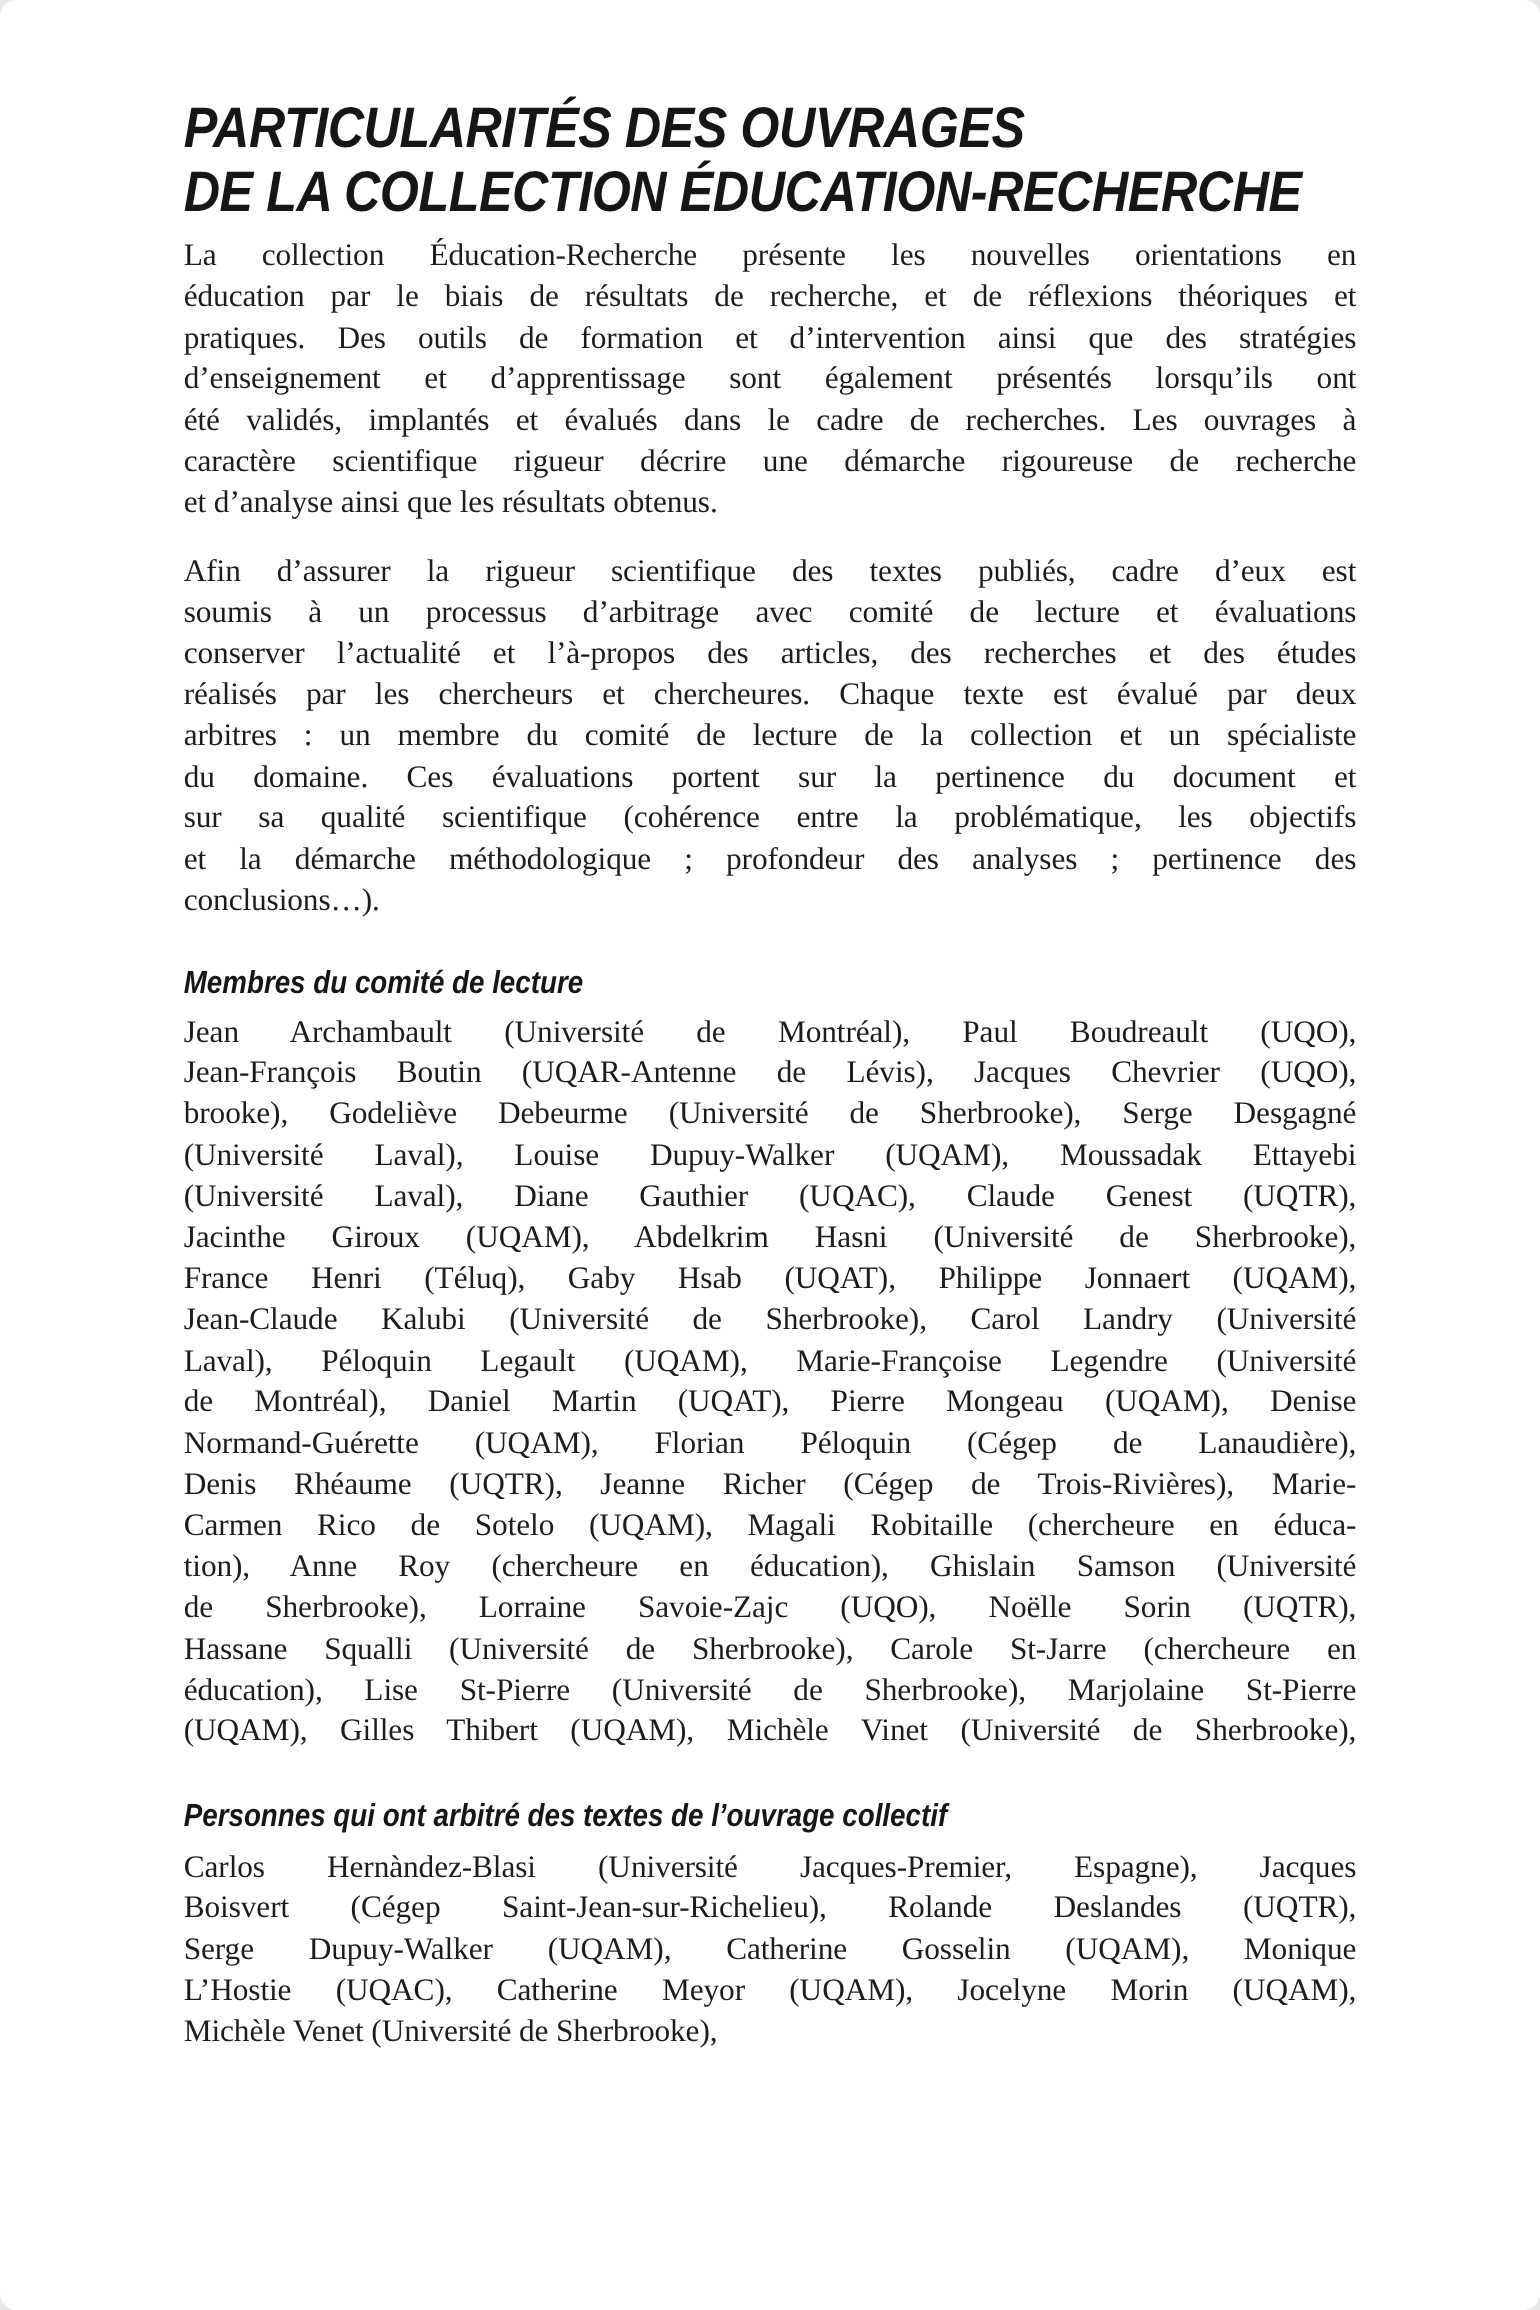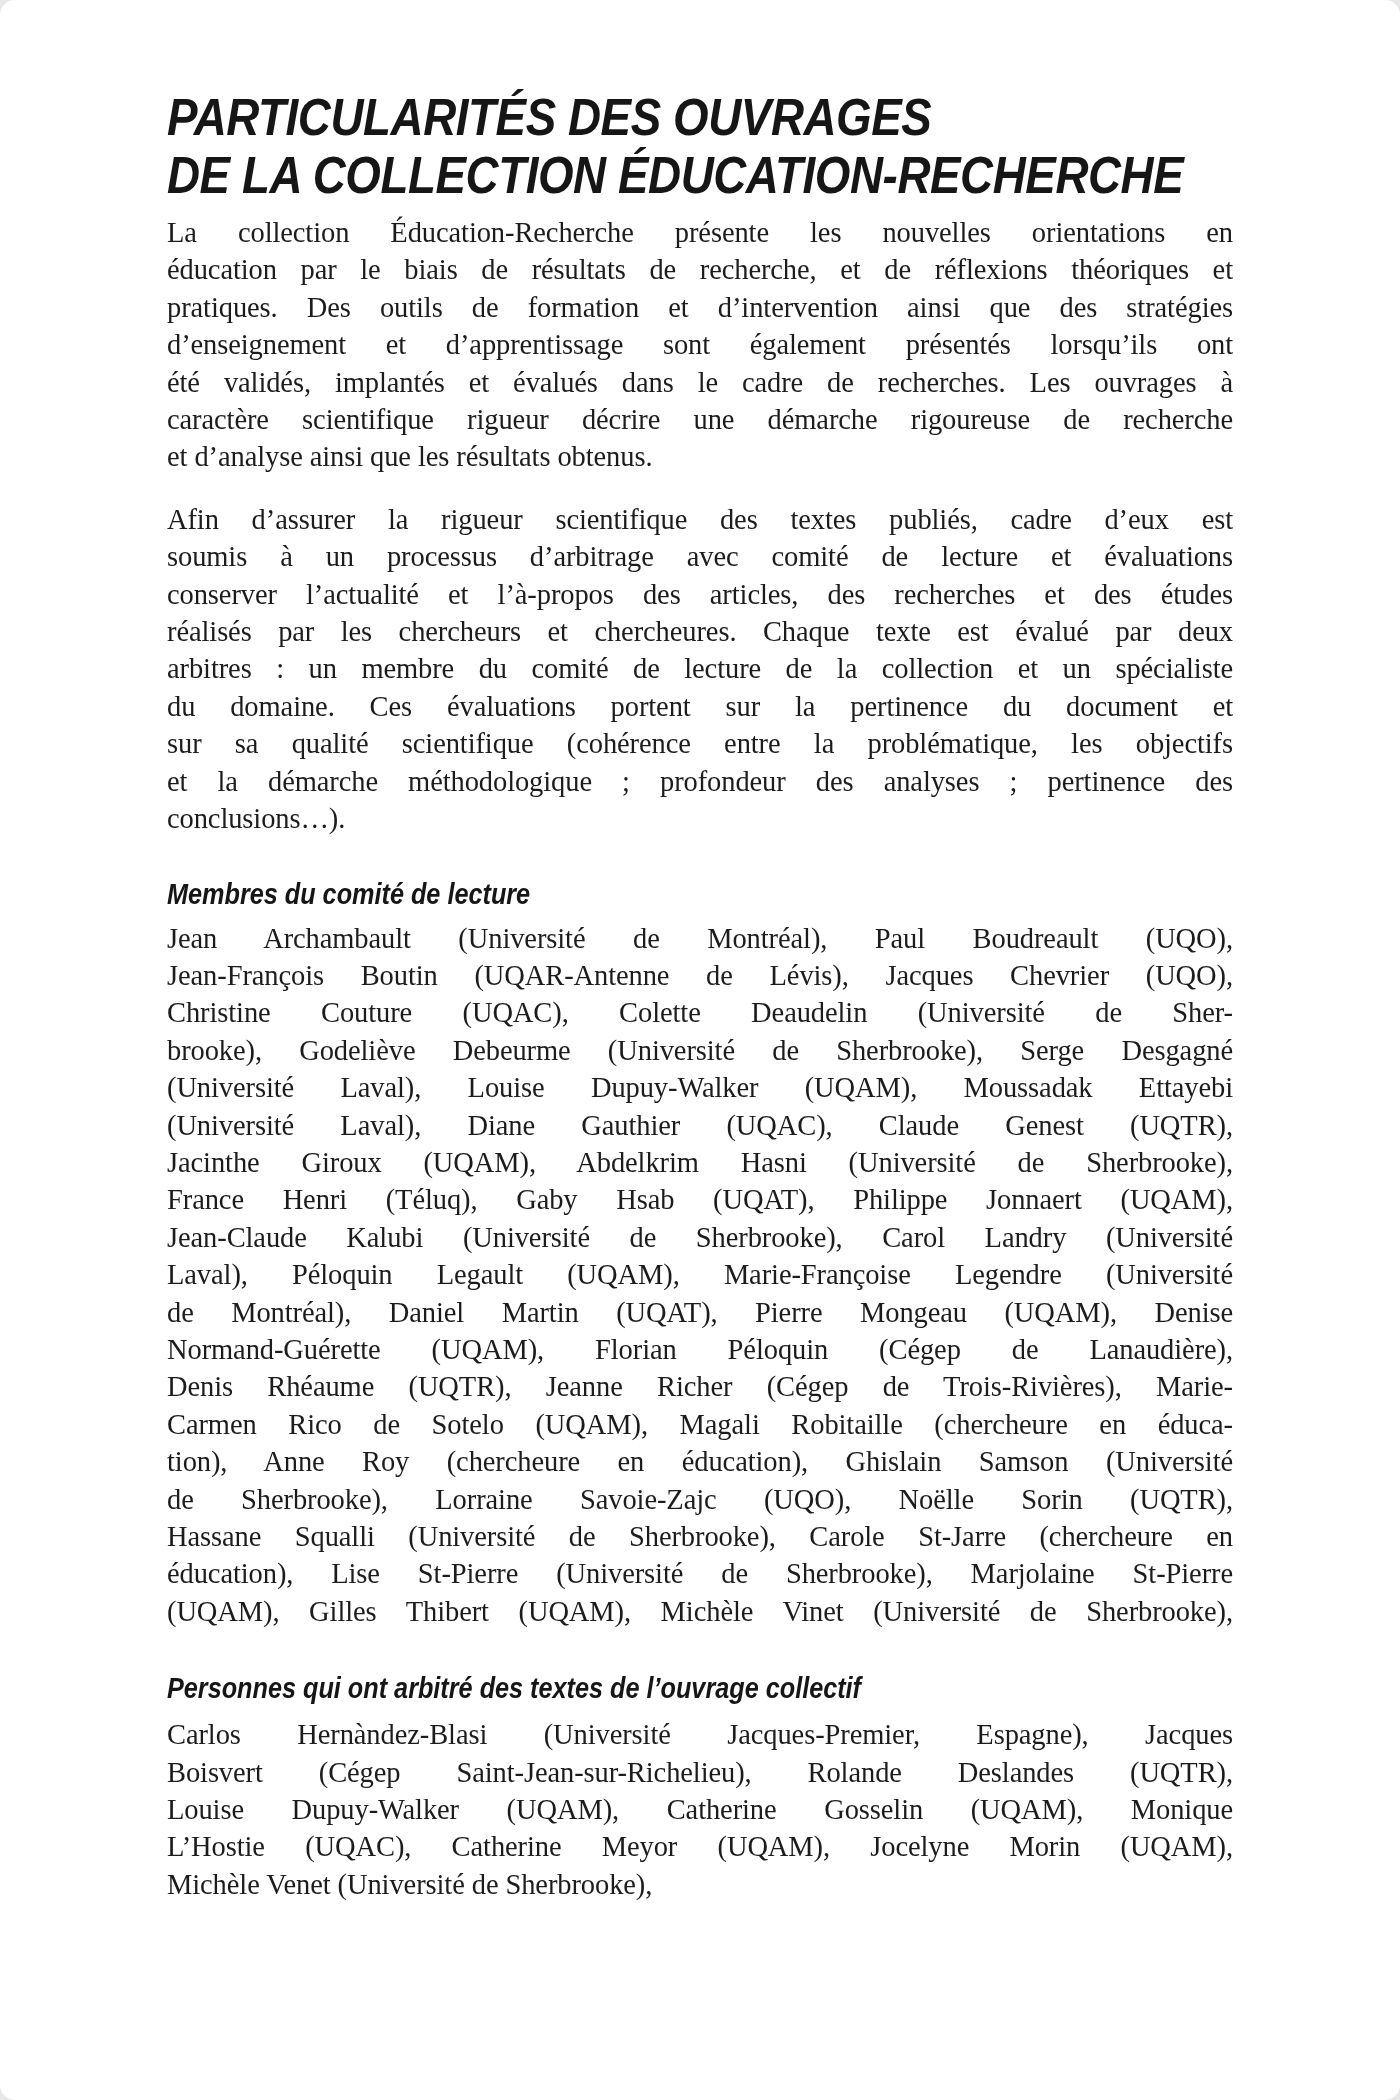--- a/index.html
+++ b/index.html
@@ -109,7 +109,6 @@
     <div class="para">
         <div class="tline">Jean Archambault (Université de Montréal), Paul Boudreault (UQO),</div>
         <div class="tline">Jean-François Boutin (UQAR-Antenne de Lévis), Jacques Chevrier (UQO),</div>
-        <div class="tline">Christine Couture (UQAC), Colette Deaudelin (Université de Sher-</div>
         <div class="tline">brooke), Godeliève Debeurme (Université de Sherbrooke), Serge Desgagné</div>
         <div class="tline">(Université Laval), Louise Dupuy-Walker (UQAM), Moussadak Ettayebi</div>
         <div class="tline">(Université Laval), Diane Gauthier (UQAC), Claude Genest (UQTR),</div>

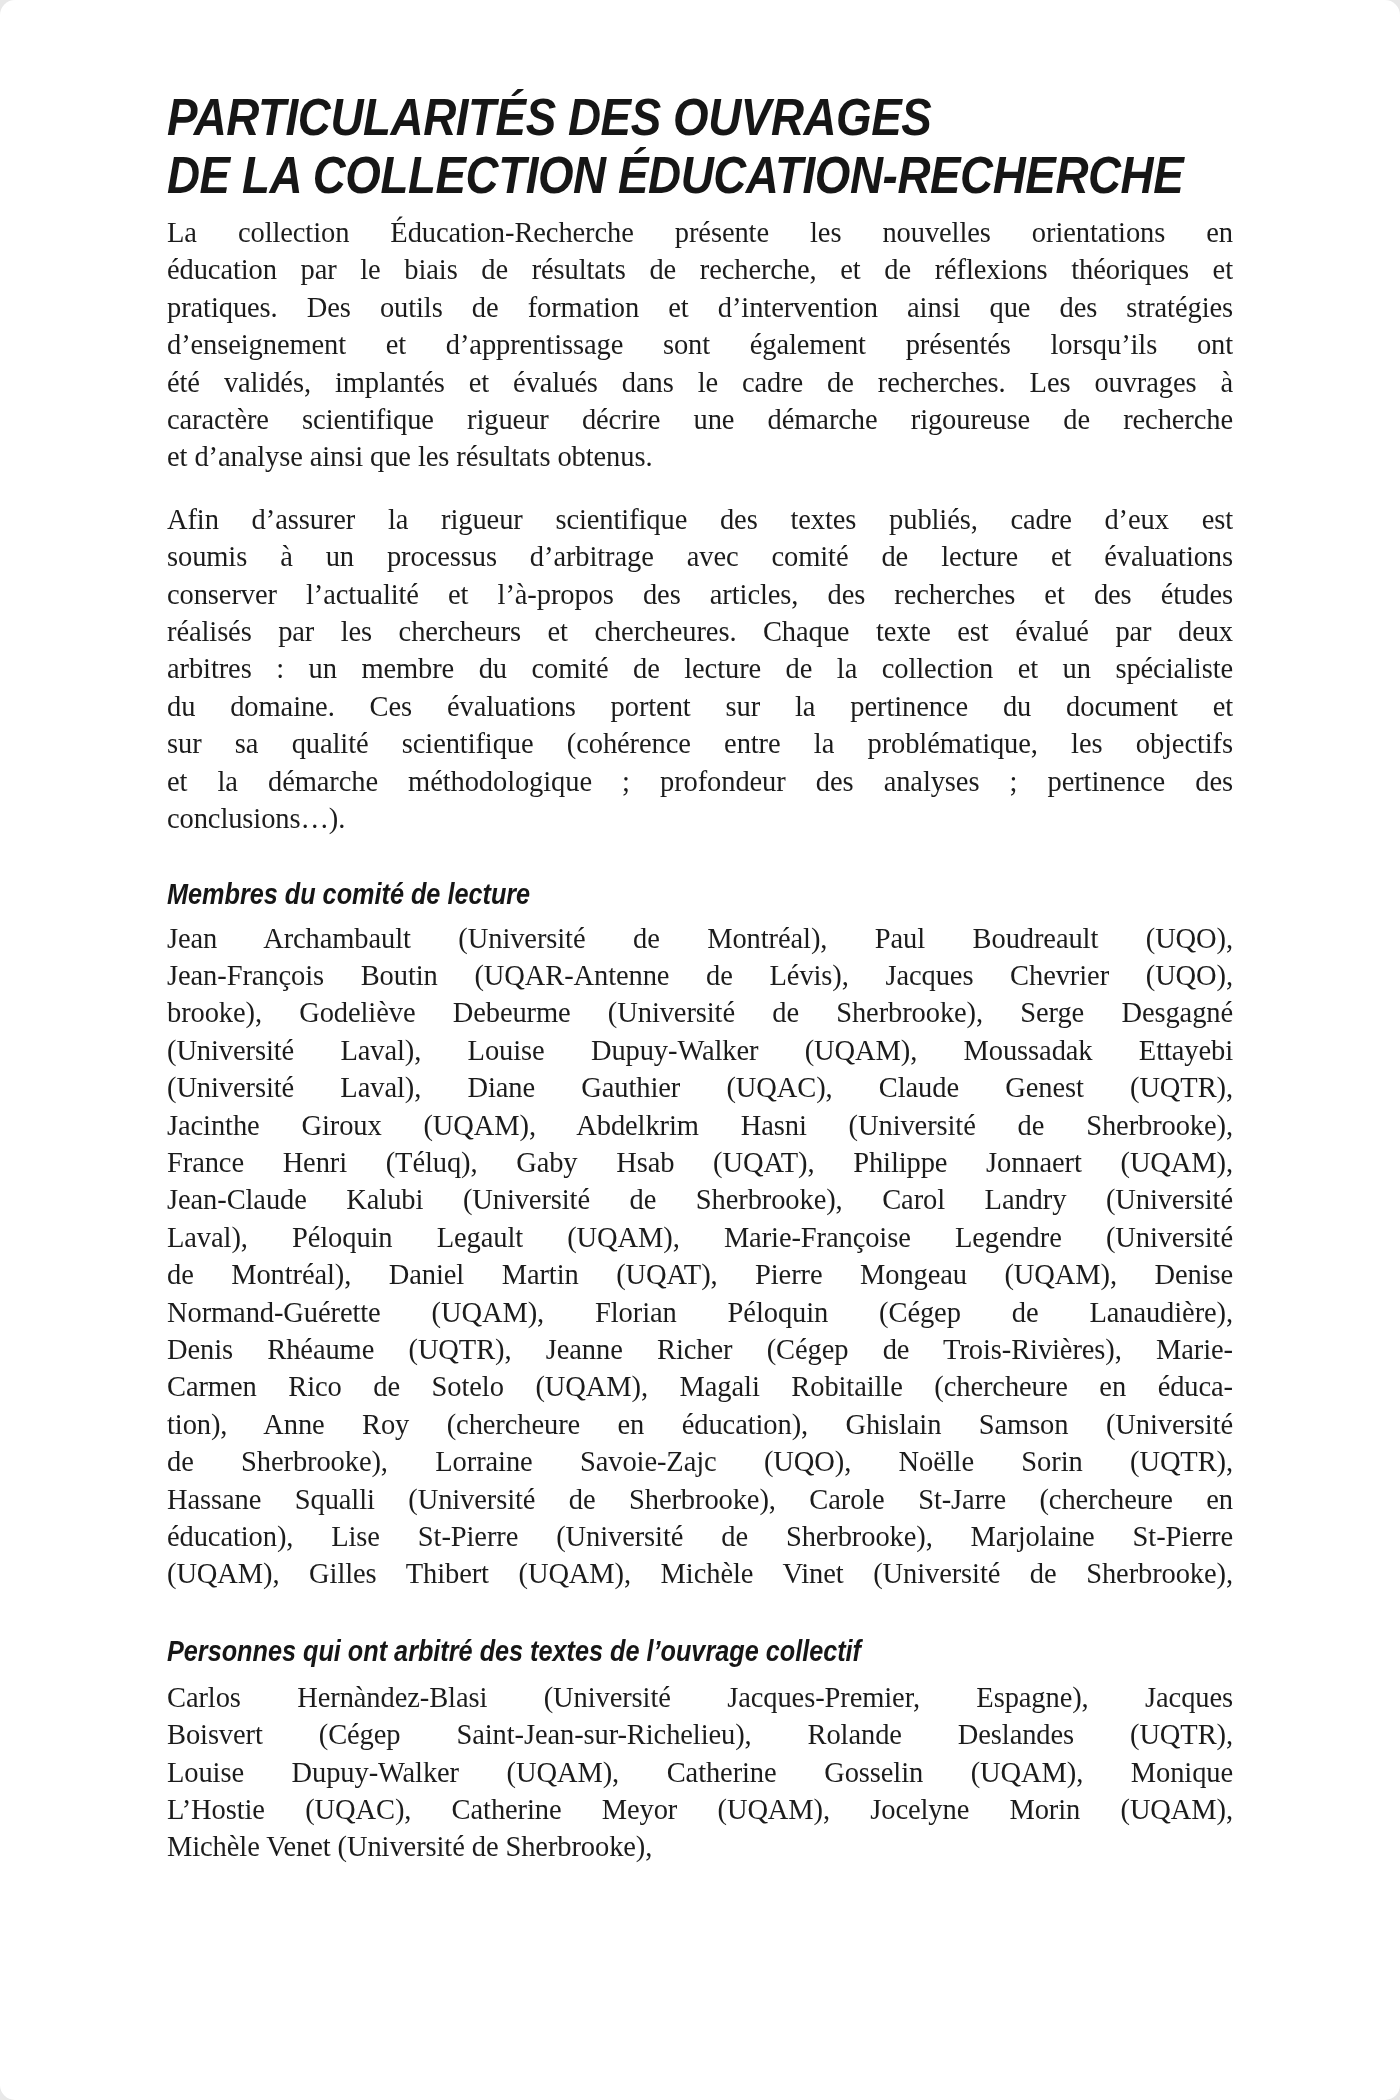--- a/index.html
+++ b/index.html
@@ -132,7 +132,7 @@
     <div class="para">
         <div class="tline">Carlos Hernàndez-Blasi (Université Jacques-Premier, Espagne), Jacques</div>
         <div class="tline">Boisvert (Cégep Saint-Jean-sur-Richelieu), Rolande Deslandes (UQTR),</div>
-        <div class="tline">Louise Dupuy-Walker (UQAM), Catherine Gosselin (UQAM), Monique</div>
+        <div class="tline">Serge Dupuy-Walker (UQAM), Catherine Gosselin (UQAM), Monique</div>
         <div class="tline">L’Hostie (UQAC), Catherine Meyor (UQAM), Jocelyne Morin (UQAM),</div>
         <div class="tline tline-last">Michèle Venet (Université de Sherbrooke),</div>
       </div>

